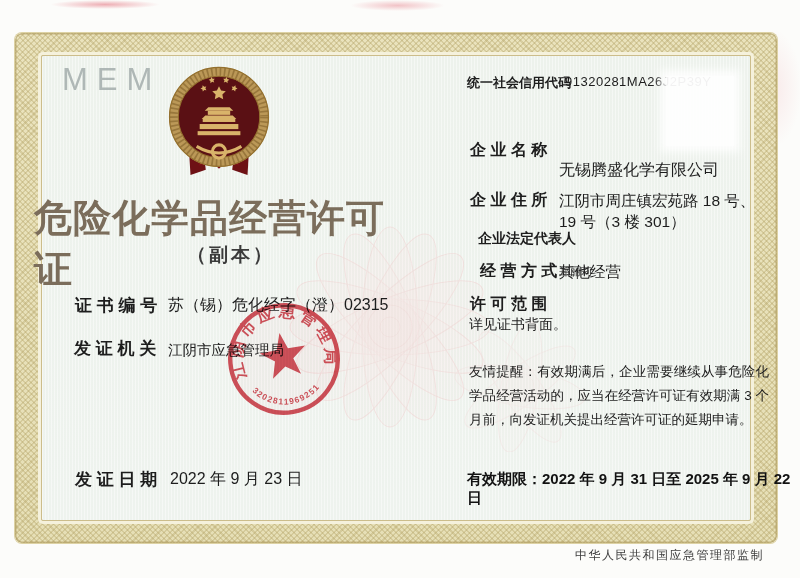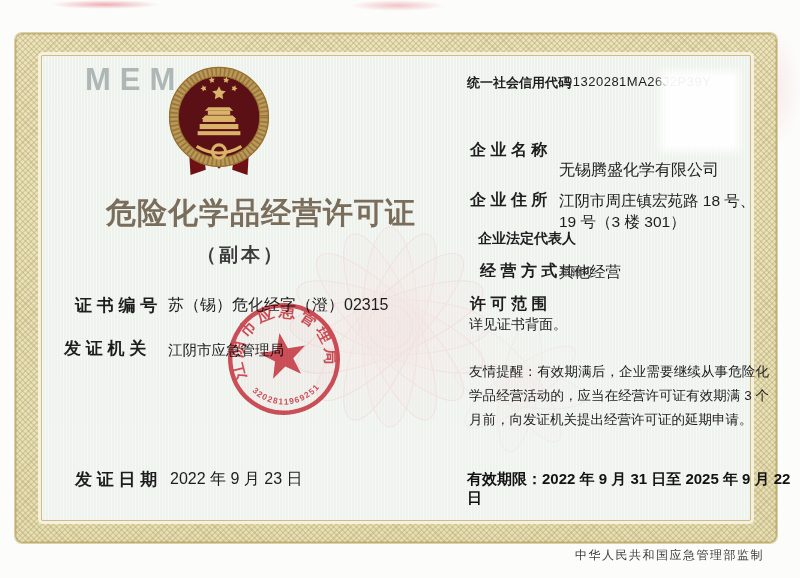--- a/index.html
+++ b/index.html
@@ -38,8 +38,8 @@
 
   .mem{
     left:62px;top:62px;
-    font-size:31px;font-weight:700;letter-spacing:9px;
-    color:#9fa9a8;opacity:.8;z-index:2;margin-left:23px;
+    font-size:31px;font-weight:400;letter-spacing:9px;
+    color:#9fa9a8;opacity:.8;z-index:2;
   }
 
   .emblem{left:167px;top:66px;width:104px;height:114px;z-index:2;}

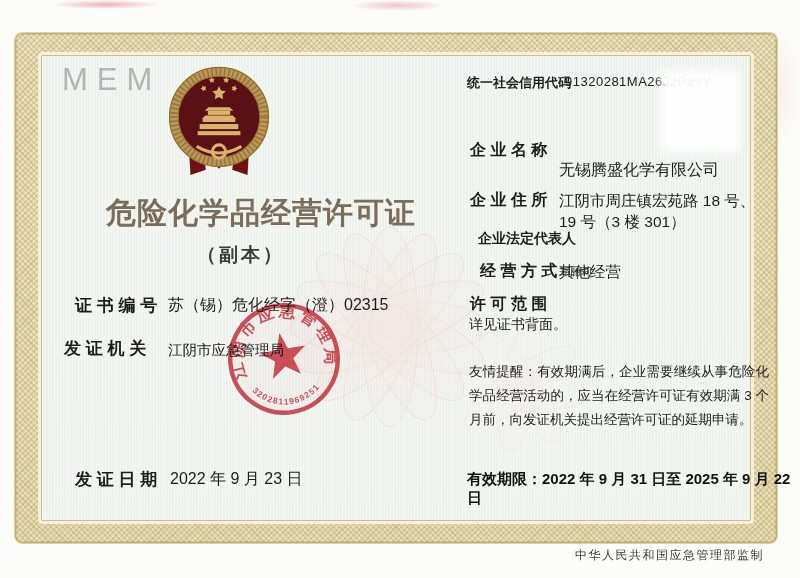--- a/index.html
+++ b/index.html
@@ -45,9 +45,9 @@
   .emblem{left:167px;top:66px;width:104px;height:114px;z-index:2;}
 
   .title{
-    left:50px;top:193px;width:366px;text-align:right;
+    left:34px;top:193px;width:366px;text-align:left;
     font-family:"Liberation Serif", serif;
-    font-size:30px;font-weight:700;letter-spacing:1px;color:#7b6d5b;z-index:2;
+    font-size:38px;font-weight:700;letter-spacing:1px;color:#7b6d5b;z-index:2;
   }
   .subtitle{
     left:58px;top:242px;width:366px;text-align:center;

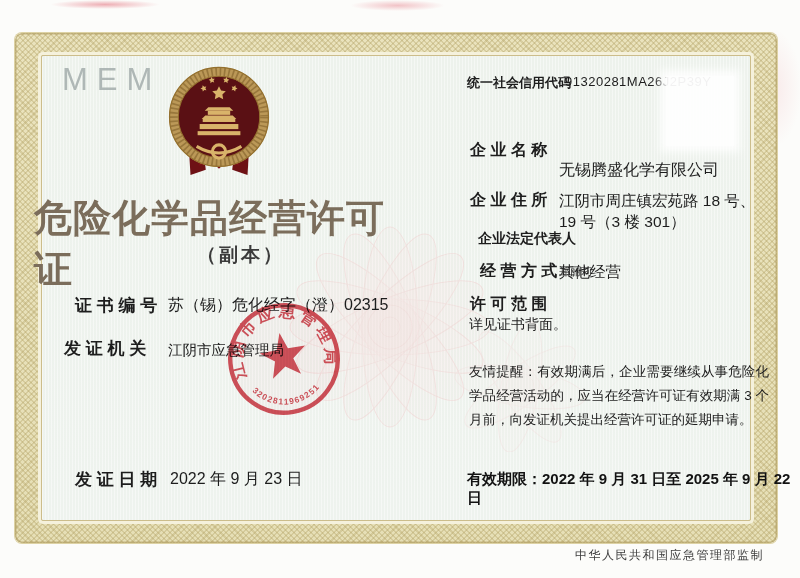--- a/index.html
+++ b/index.html
@@ -50,7 +50,7 @@
     font-size:38px;font-weight:700;letter-spacing:1px;color:#7b6d5b;z-index:2;
   }
   .subtitle{
-    left:58px;top:242px;width:366px;text-align:center;
+    left:48px;top:242px;width:366px;text-align:center;
     font-size:19px;font-weight:700;letter-spacing:3px;color:#3b3b3b;z-index:2;
   }
 

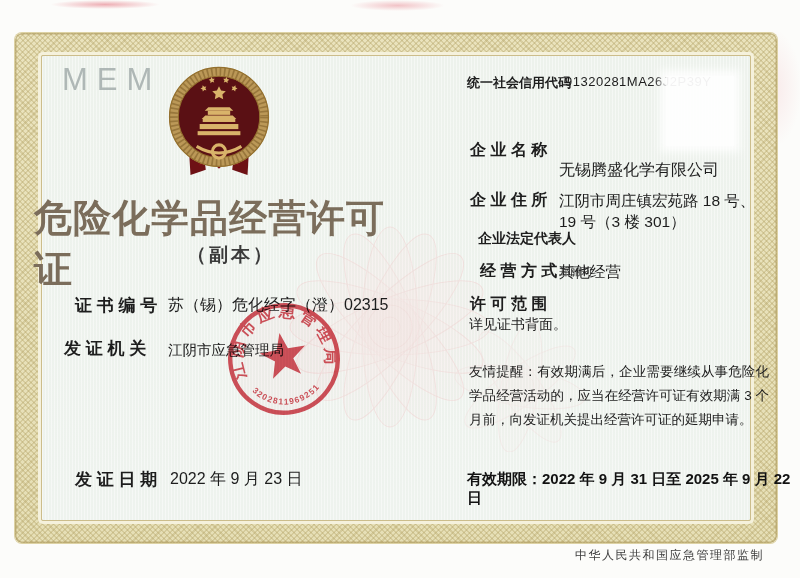--- a/index.html
+++ b/index.html
@@ -61,7 +61,7 @@
   
   .certno-l{left:75px;top:294px;font-size:17px;}
   .certno-v{left:168px;top:295px;font-size:16px;}
-  .issuer-l{left:64px;top:337px;font-size:17px;}
+  .issuer-l{left:74px;top:337px;font-size:17px;}
   .issuer-v{left:168px;top:341px;font-size:14.5px;}
   .issuedate-l{left:75px;top:468px;font-size:17px;}
   .issuedate-v{left:170px;top:469px;font-size:16px;}

